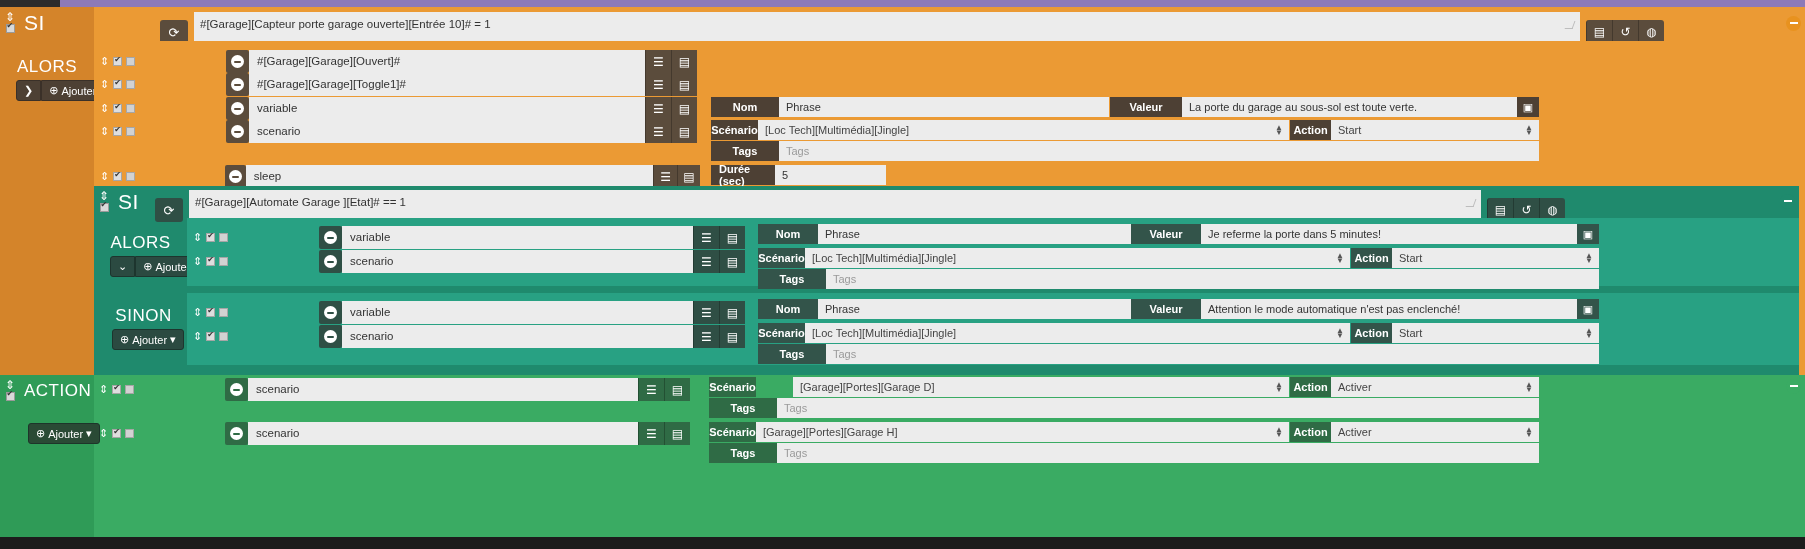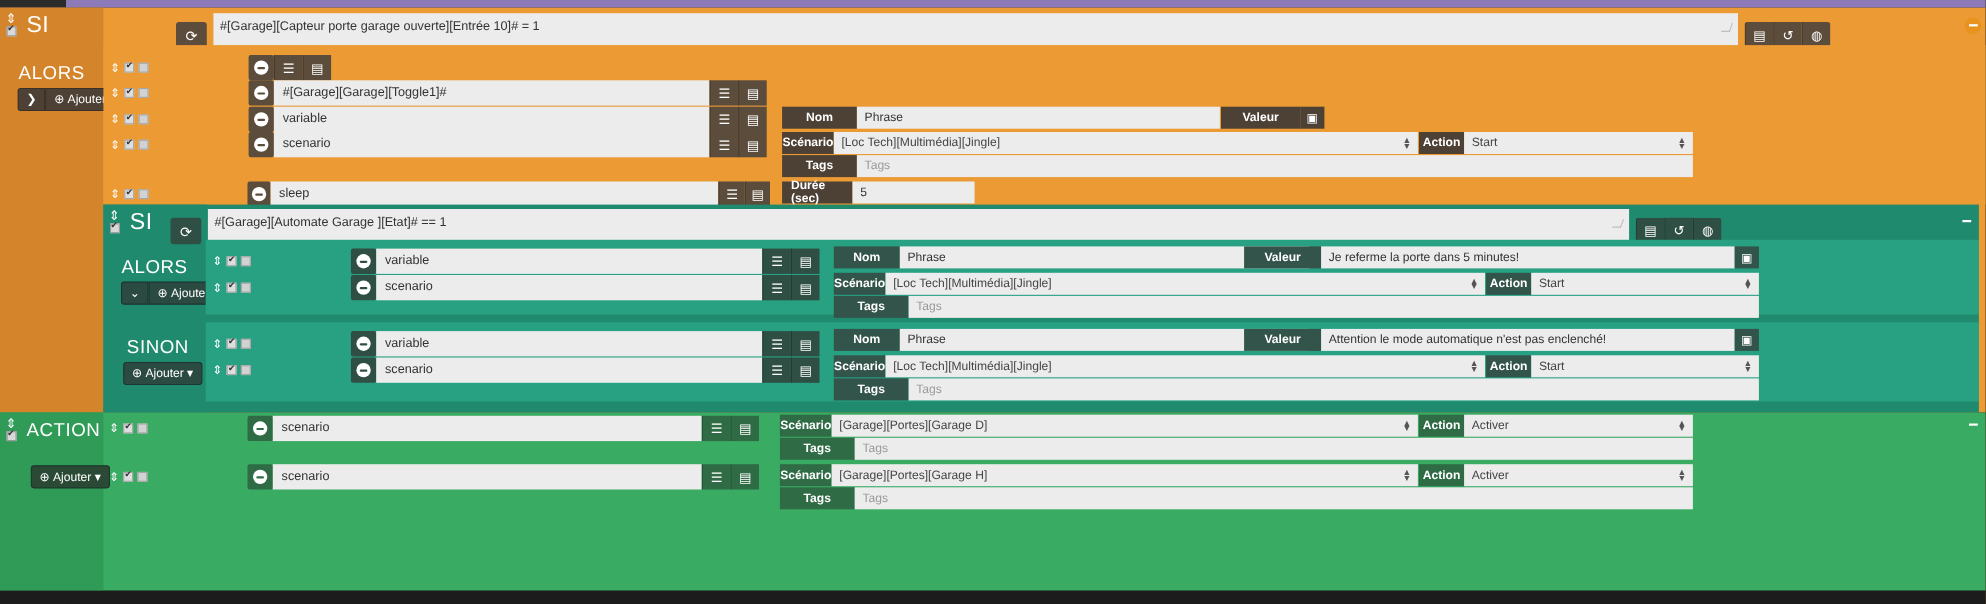--- a/index.html
+++ b/index.html
@@ -181,6 +181,7 @@
           <i></i>
         </span>
       </div>
+    <div class="cmd-input" style="width:396px;">#[Garage][Garage][Ouvert]#</div>
     <div class="icon-btn" style="height:23px;">
       <span>☰</span>
       </div>

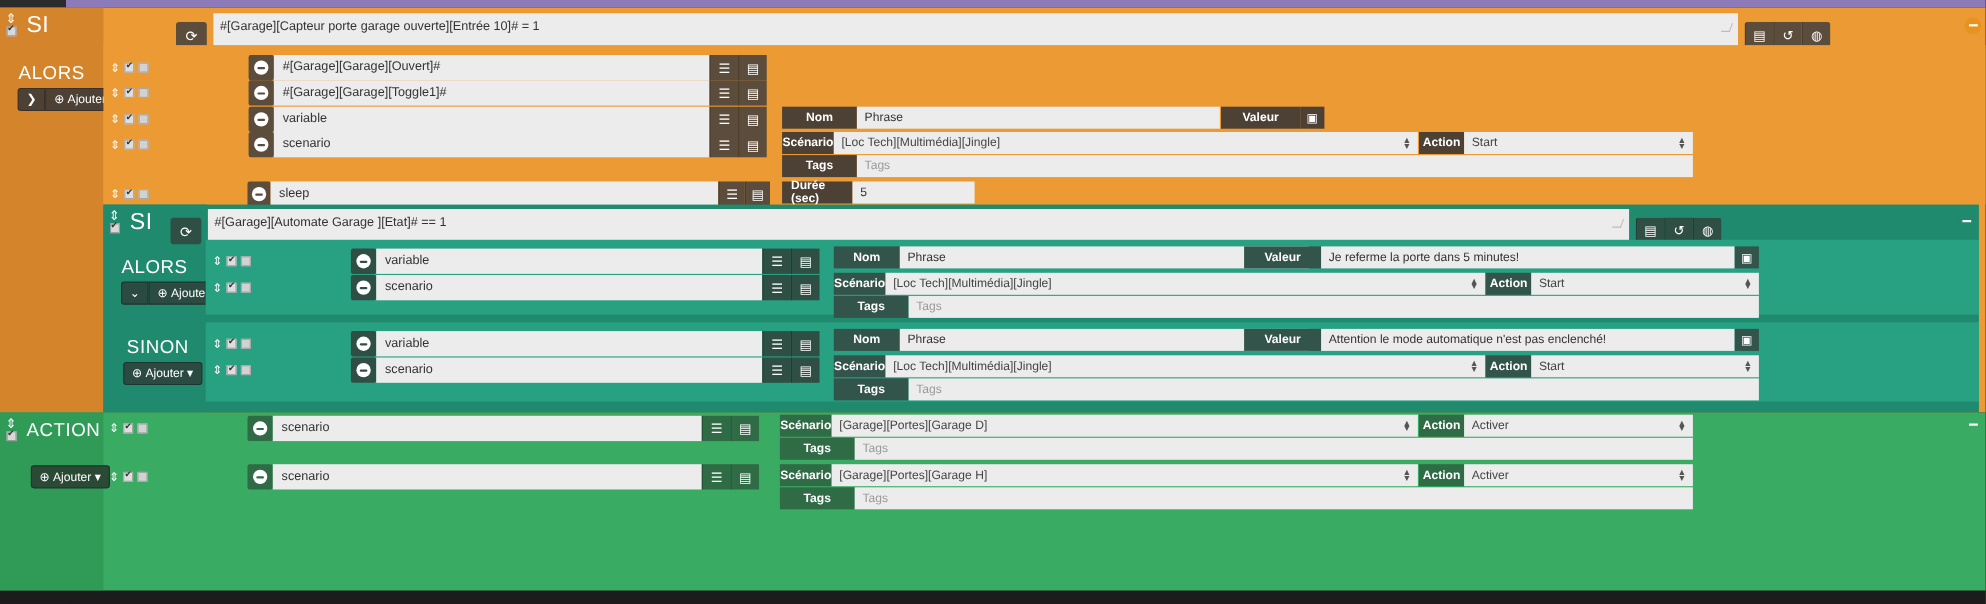--- a/index.html
+++ b/index.html
@@ -235,6 +235,7 @@
   </div>
   <div class="fld" style="left:1110px; top:90px; width:429px;">
     <div class="lab" style="width:72px;">Valeur</div>
+    <div class="val" style="flex:1;">La porte du garage au sous-sol est toute verte.</div>
     <div class="endbtn">
       <span>▣</span>
       </div>

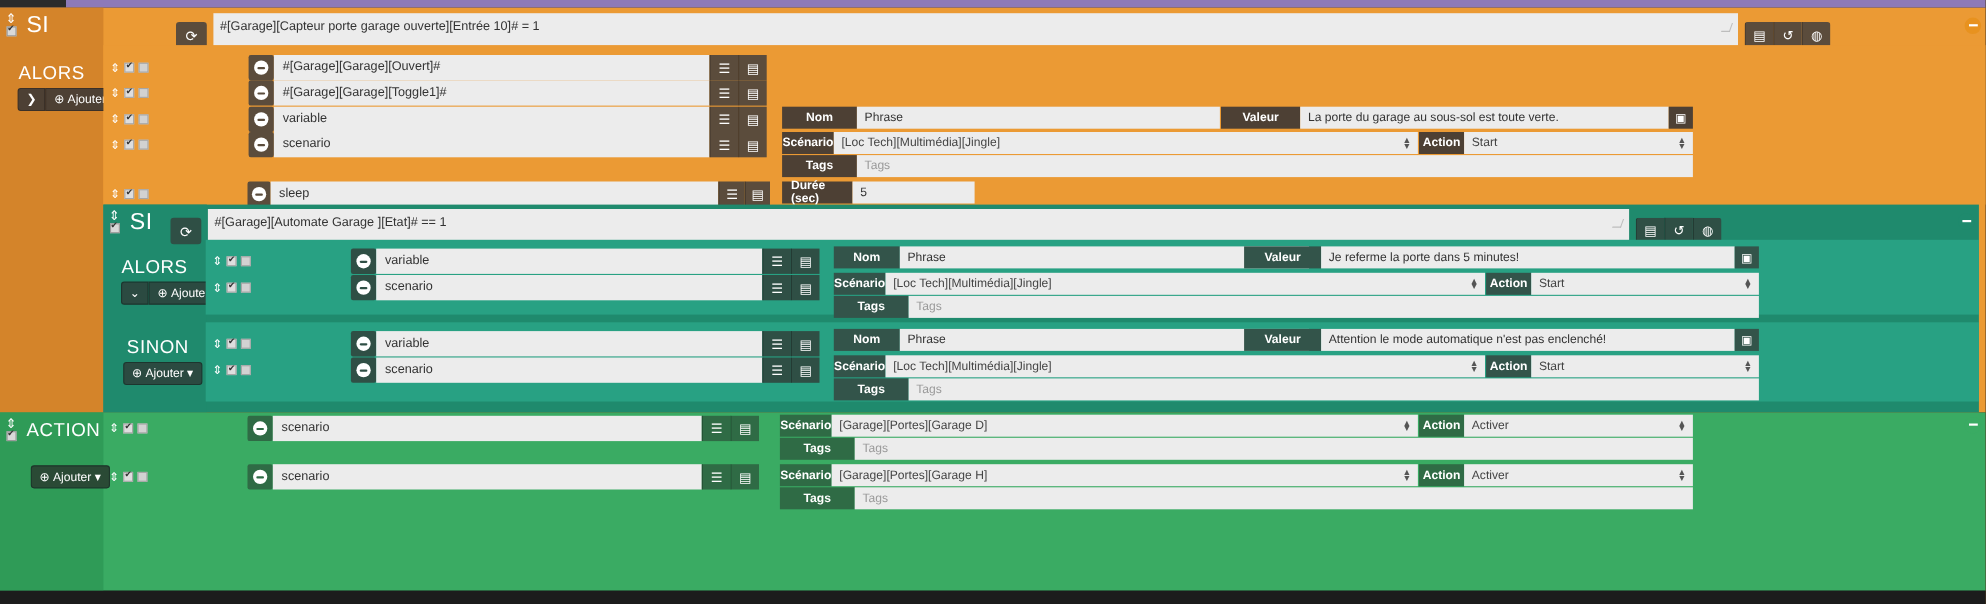--- a/index.html
+++ b/index.html
@@ -540,7 +540,7 @@
   </div>
   <div class="fld" style="left:709px; top:2px; width:580px;">
     <div class="lab green" style="width:47px;">Scénario</div>
-    <div class="sel" style="flex:1;">
+    <div class="sel" style="flex:1;margin-left:37px;">
       <span>[Garage][Portes][Garage D]</span>
       <span class="caret">▲<br>▼</span>
       </div>

